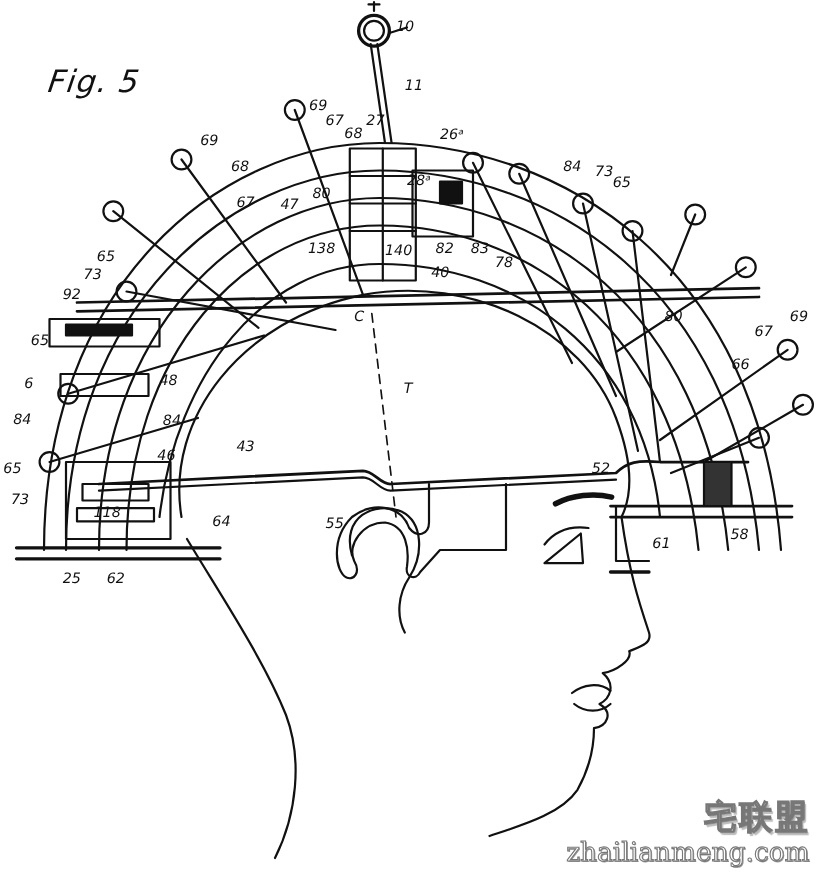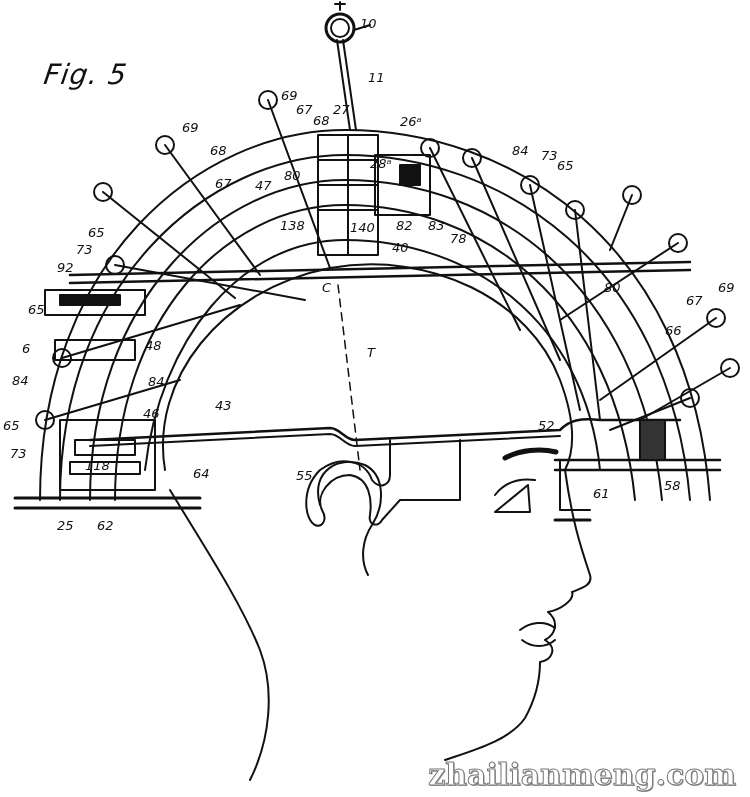--- a/index.html
+++ b/index.html
@@ -159,6 +159,7 @@
 <div class="fig-title">Fig. 5</div>
 
 <div class="watermark">
+  <div class="wm-cn">宅联盟</div>
   <div class="wm-url">zhailianmeng.com</div>
 </div>
 

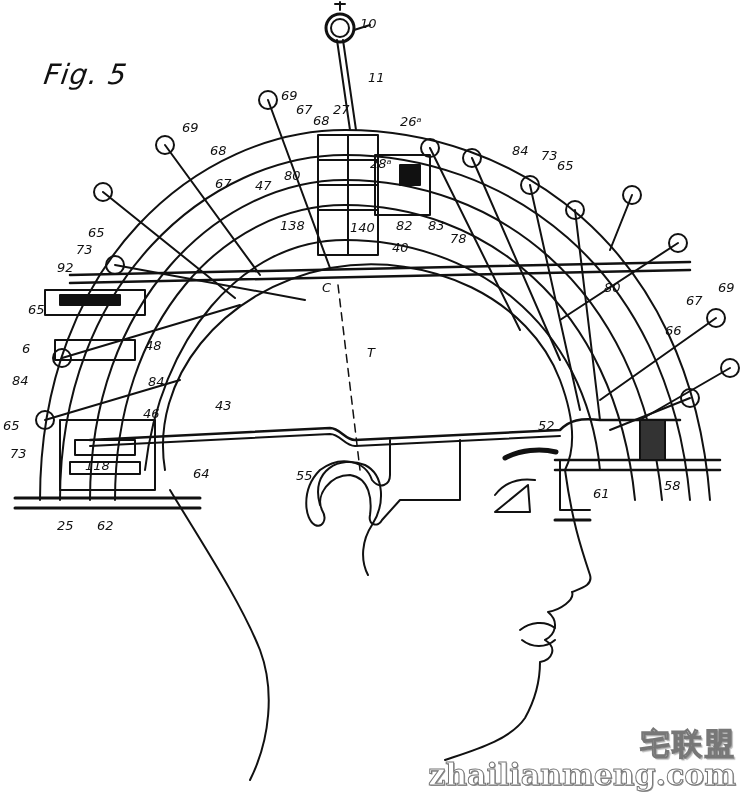--- a/index.html
+++ b/index.html
@@ -9,7 +9,7 @@
   .fig-title { position: absolute; left: 44px; top: 58px; font-family: "DejaVu Sans", sans-serif; font-style: italic; font-size: 28px; color: #111; transform: skewX(-8deg); letter-spacing: 1px; }
   .watermark { position: absolute; right: 14px; bottom: 8px; text-align: right; }
   .wm-cn { font-family: "DejaVu Serif", serif; font-size: 30px; font-weight: bold; color: #fff; -webkit-text-stroke: 1px #777; text-shadow: 1px 1px 0 #999, 2px 2px 1px #bbb; letter-spacing: 2px; line-height: 34px; }
-  .wm-url { font-family: "DejaVu Serif", serif; font-size: 30px; font-weight: bold; color: #fff; -webkit-text-stroke: 1px #777; text-shadow: 1px 1px 0 #999; line-height: 28px; }
+  .wm-url { font-family: "DejaVu Serif", serif; font-size: 24px; font-weight: normal; color: #fff; -webkit-text-stroke: 1px #777; text-shadow: 1px 1px 0 #999; line-height: 28px; }
 </style>
 </head>
 <body>

